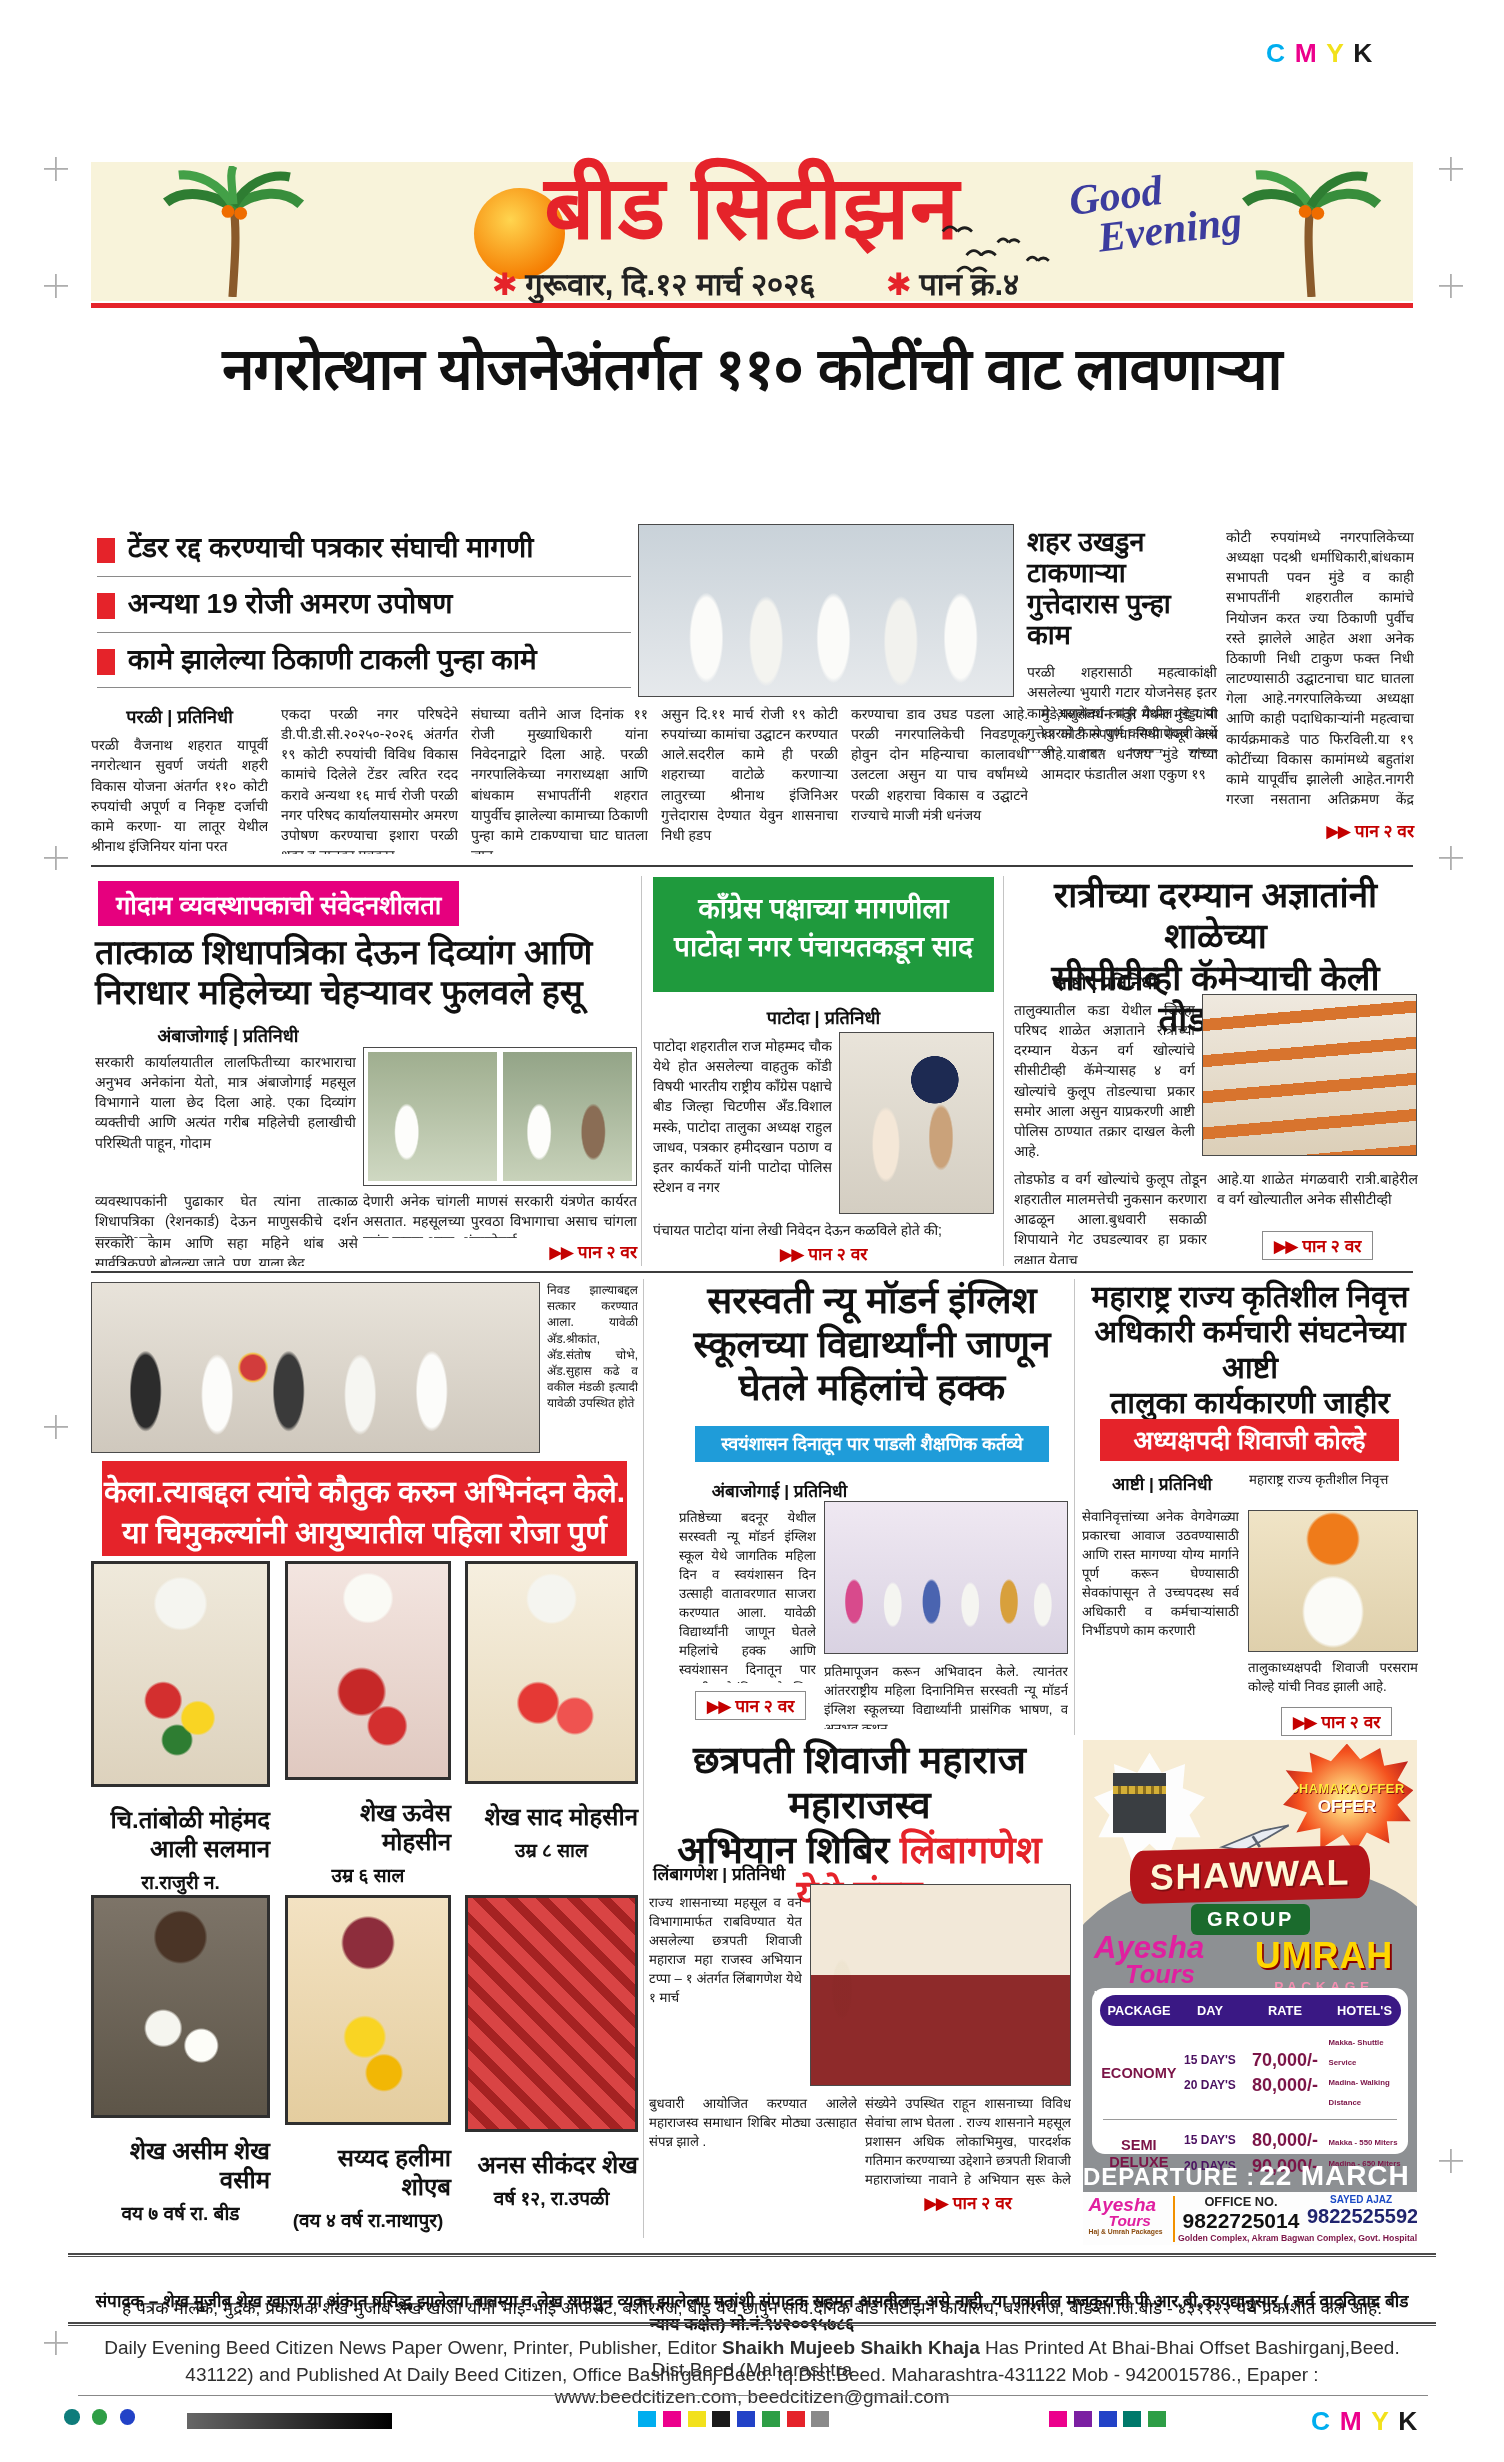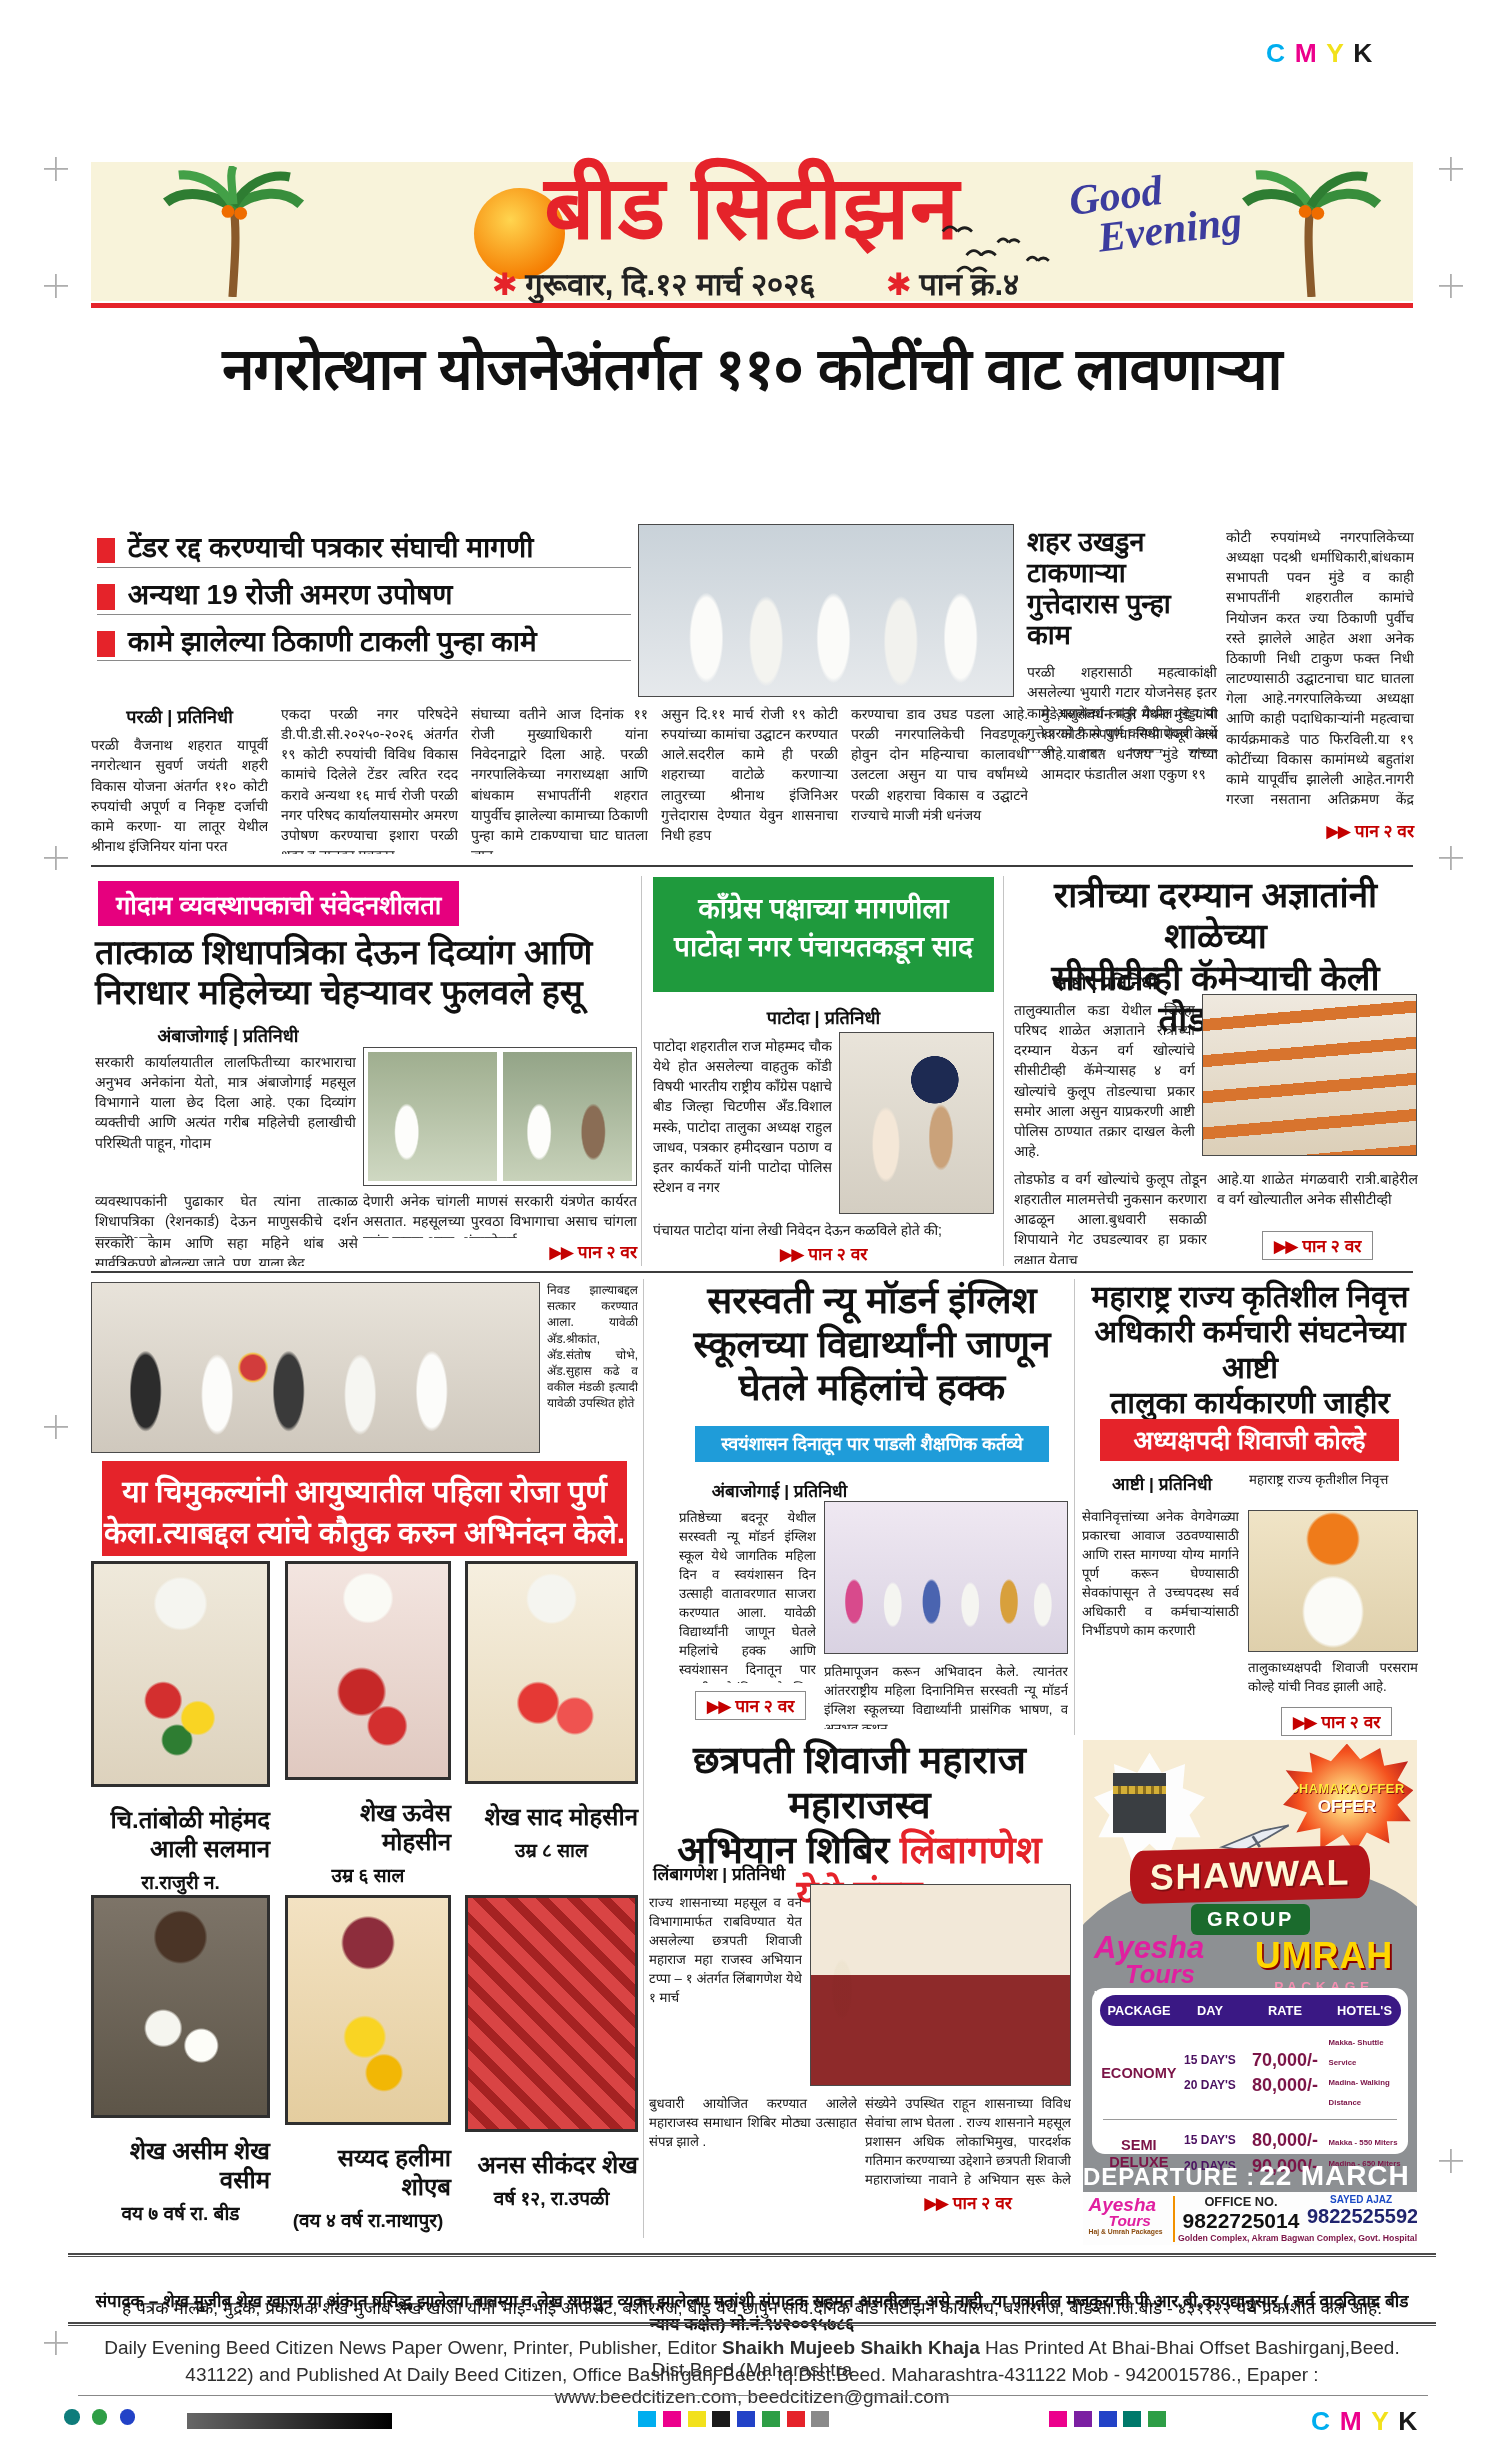--- a/index.html
+++ b/index.html
@@ -37,7 +37,7 @@
   .hrule{position:absolute;background:#3c3c3c;height:1.8px;}
   .vsep{position:absolute;width:0.9px;background:#c4c4c4;}
   
-  .bullet{display:flex;gap:12.8px;align-items:flex-start;padding-bottom:3px;margin-bottom:12px;
+  .bullet{display:flex;gap:12.8px;align-items:flex-start;padding-bottom:12px;margin-bottom:12px;
           border-bottom:1.8px solid #8a8a8a;}
   .bullet .sq{flex:none;width:18px;height:25.5px;background:#e5232a;margin-top:4.6px;}
   .bullet .bt{font-size:28px;font-weight:800;color:#111;line-height:1.1;}

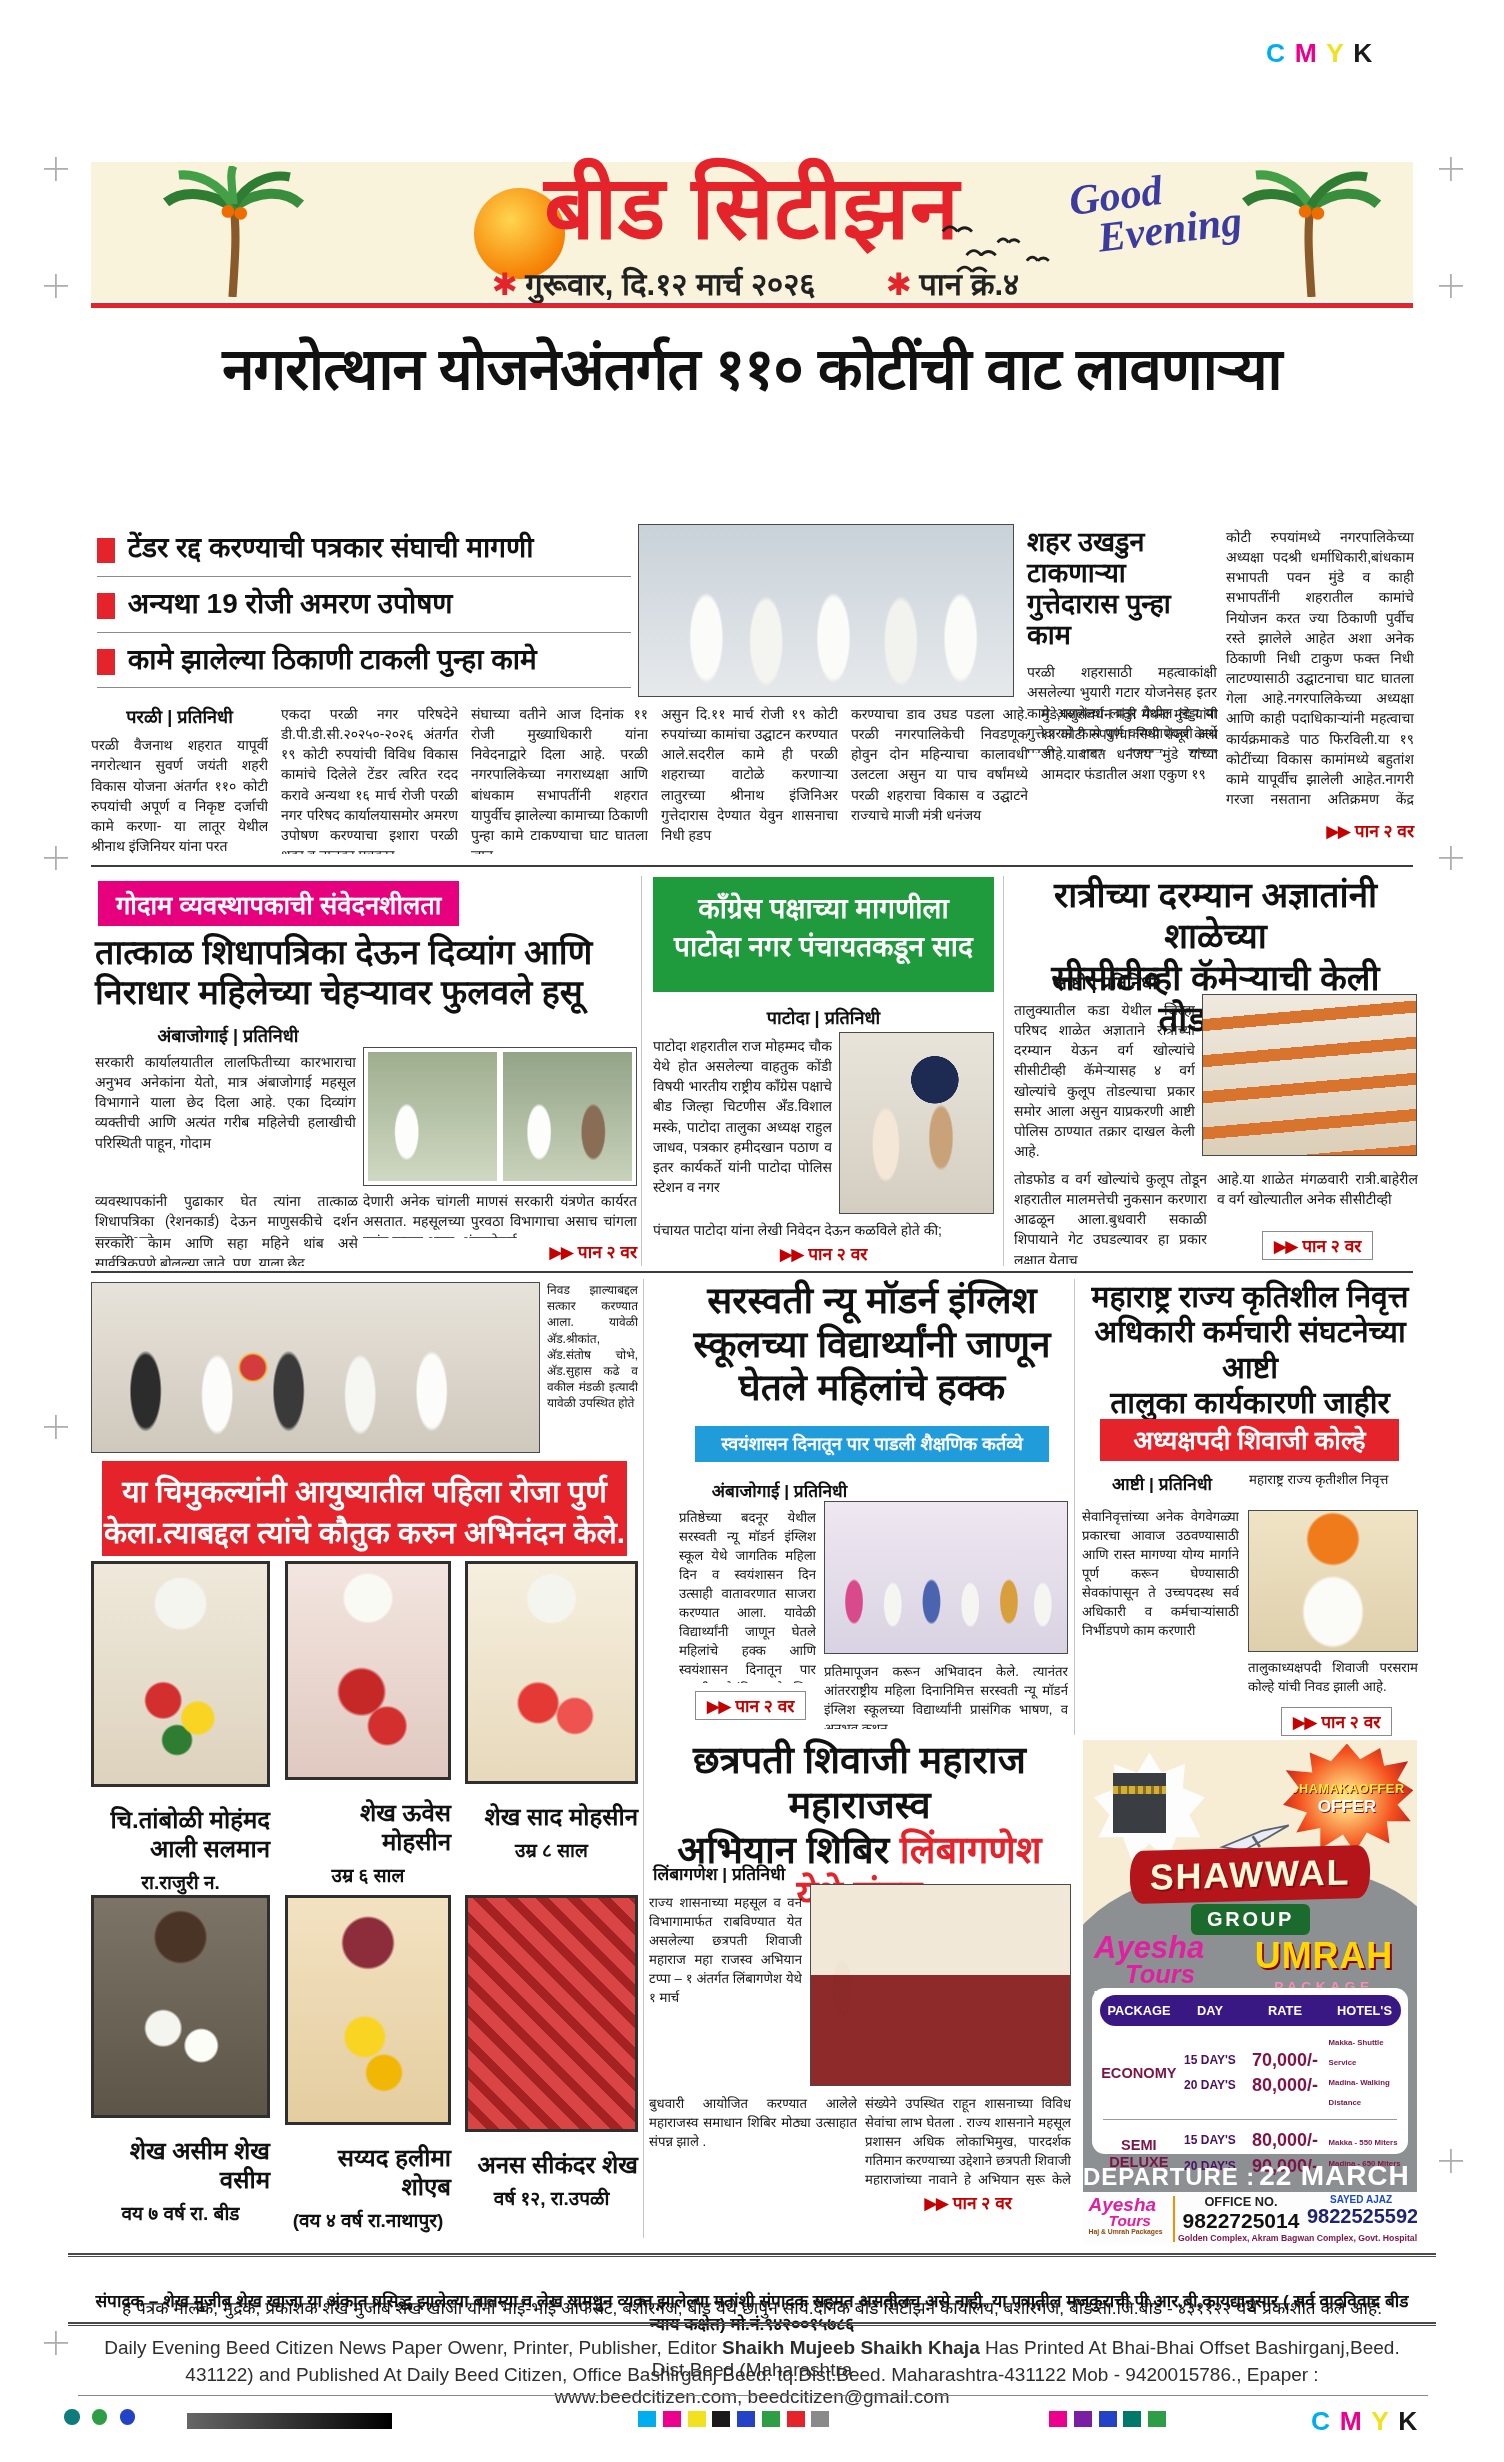--- a/index.html
+++ b/index.html
@@ -289,8 +289,8 @@
   <div class="abs bodytxt" style="left:547px;top:1282px;width:91px;height:173px;font-size:12px;line-height:1.35;">निवड झाल्याबद्दल सत्कार करण्यात आला. यावेळी अ‍ॅड.श्रीकांत, अ‍ॅड.संतोष चोभे, अ‍ॅड.सुहास कढे व वकील मंडळी इत्यादी यावेळी उपस्थित होते</div>
 
   <div class="abs box-red" style="left:102px;top:1461px;width:525px;height:95px;font-size:30px;line-height:1.35;padding-top:11px;">
+    <div>केला.त्याबद्दल त्यांचे कौतुक करुन अभिनंदन केले.</div>
     <div>या चिमुकल्यांनी आयुष्यातील पहिला रोजा पुर्ण</div>
-    <div>केला.त्याबद्दल त्यांचे कौतुक करुन अभिनंदन केले.</div>
   </div>
 
   <div class="abs secthead ctr" style="left:677px;top:1279px;width:390px;font-size:37px;">

